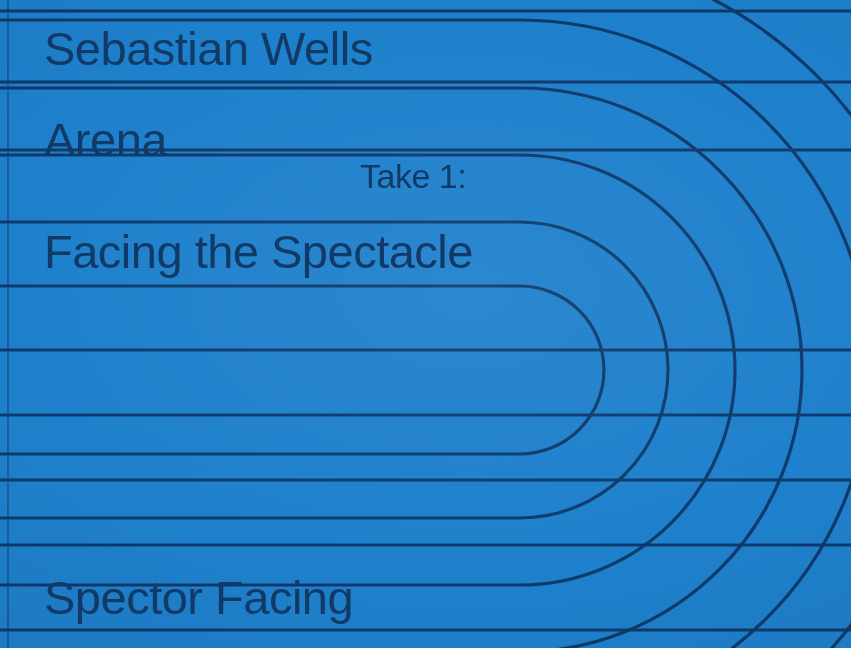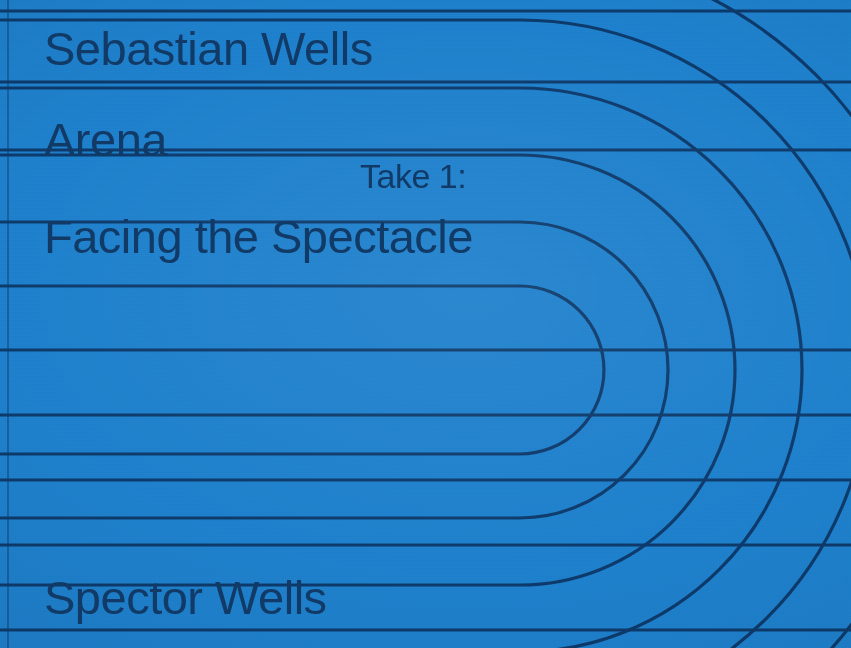--- a/index.html
+++ b/index.html
@@ -59,7 +59,7 @@
   #author   { left: 44px;  top: 21px;  font-size: 47px; }
   #series   { left: 44px;  top: 89px;  font-size: 47px; margin-top: 23px; }
   #take     { left: 348px; top: 157px; font-size: 34px; margin-left: 12px; }
-  #subtitle { left: 44px;  top: 209px; font-size: 47px; }
+  #subtitle { left: 44px;  top: 224px; font-size: 47px; }
   #pub      { left: 44px;  top: 570px; font-size: 47px; }
 </style>
 </head>

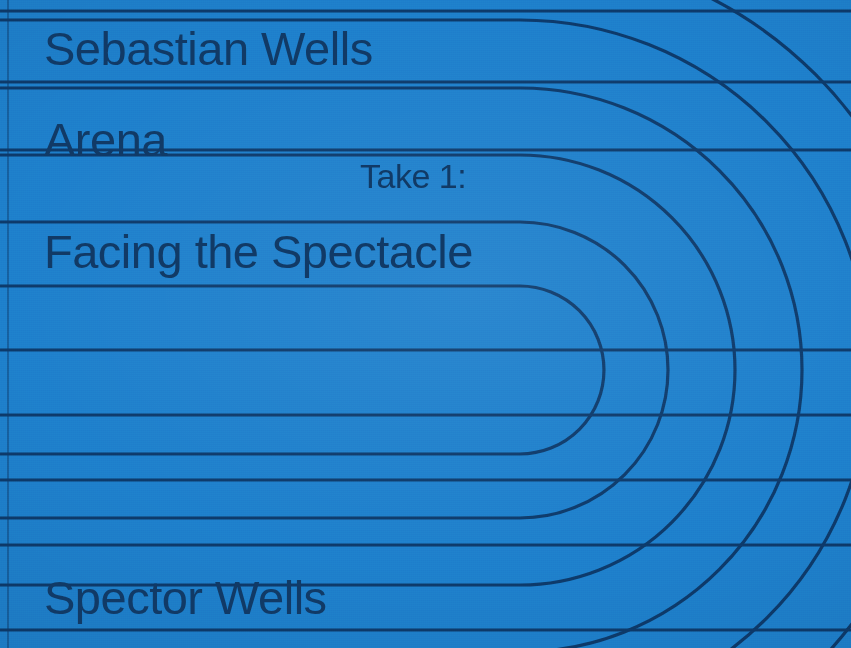--- a/index.html
+++ b/index.html
@@ -117,7 +117,7 @@
 
   <div class="txt" id="subtitle">Facing the Spectacle</div>
 
-  <div class="txt" id="pub">Spector Wells</div>
+  <div class="txt" id="pub">Spector Facing</div>
 
 </div>
 

